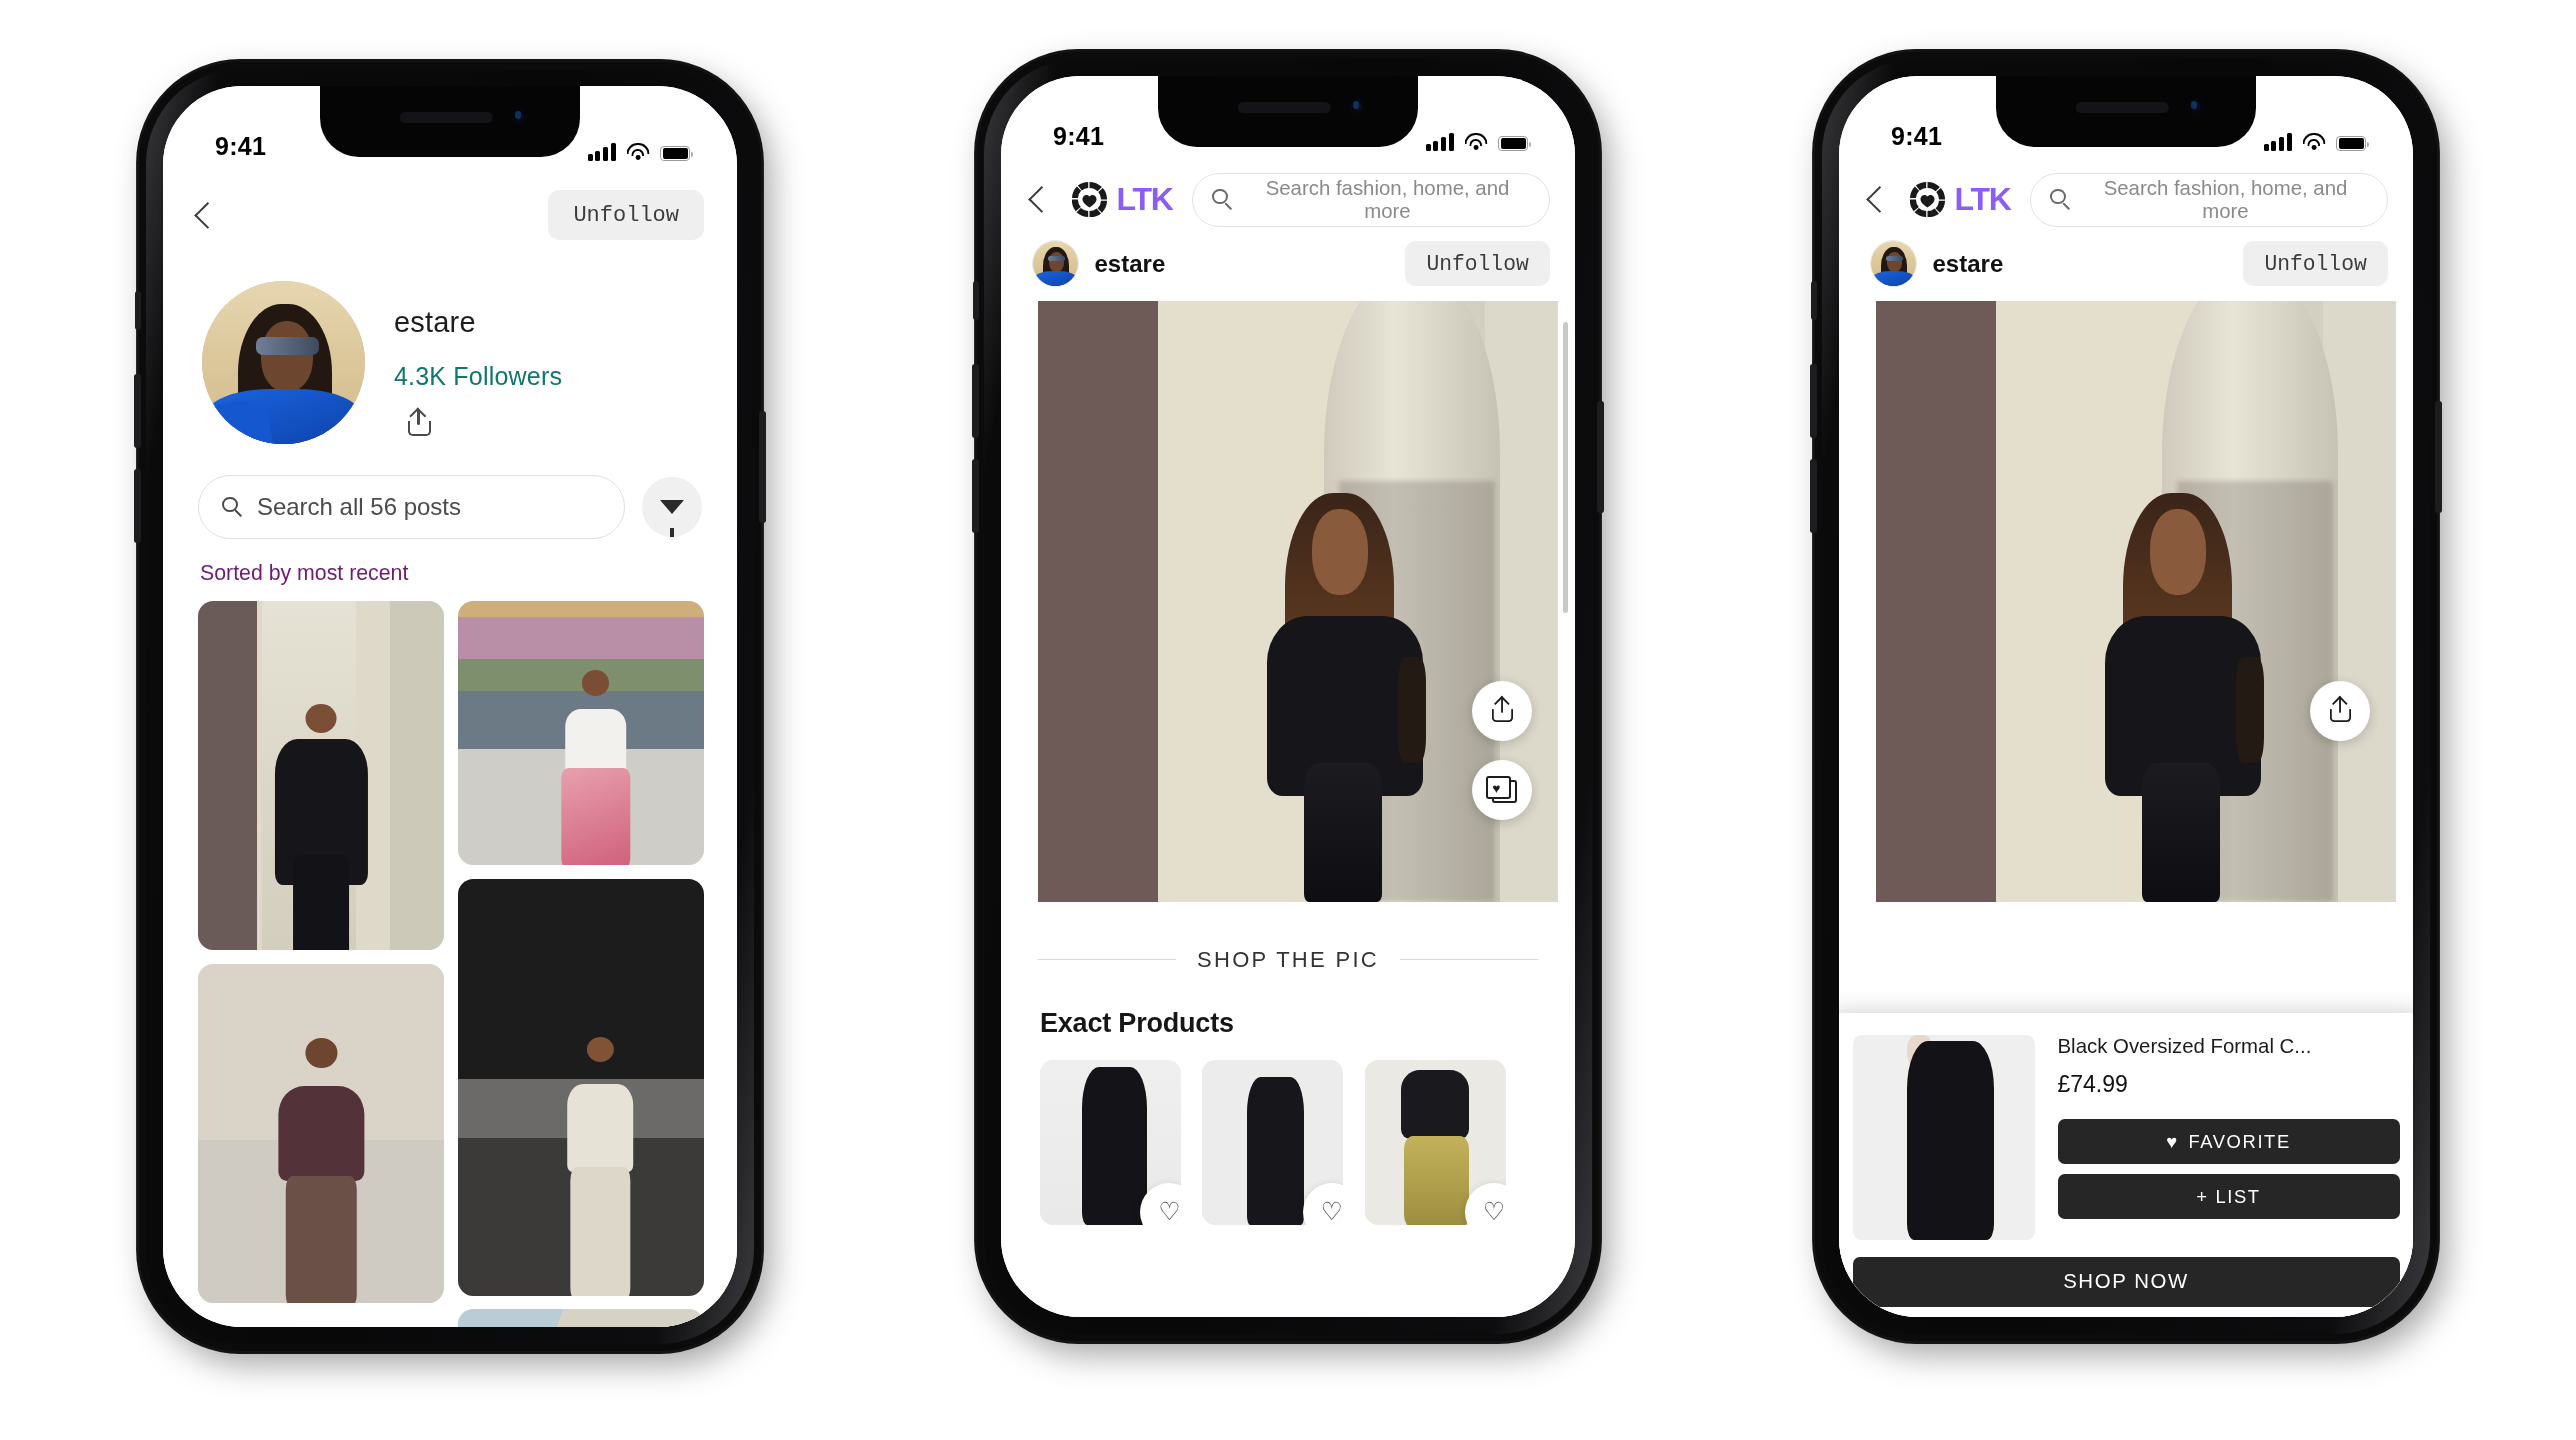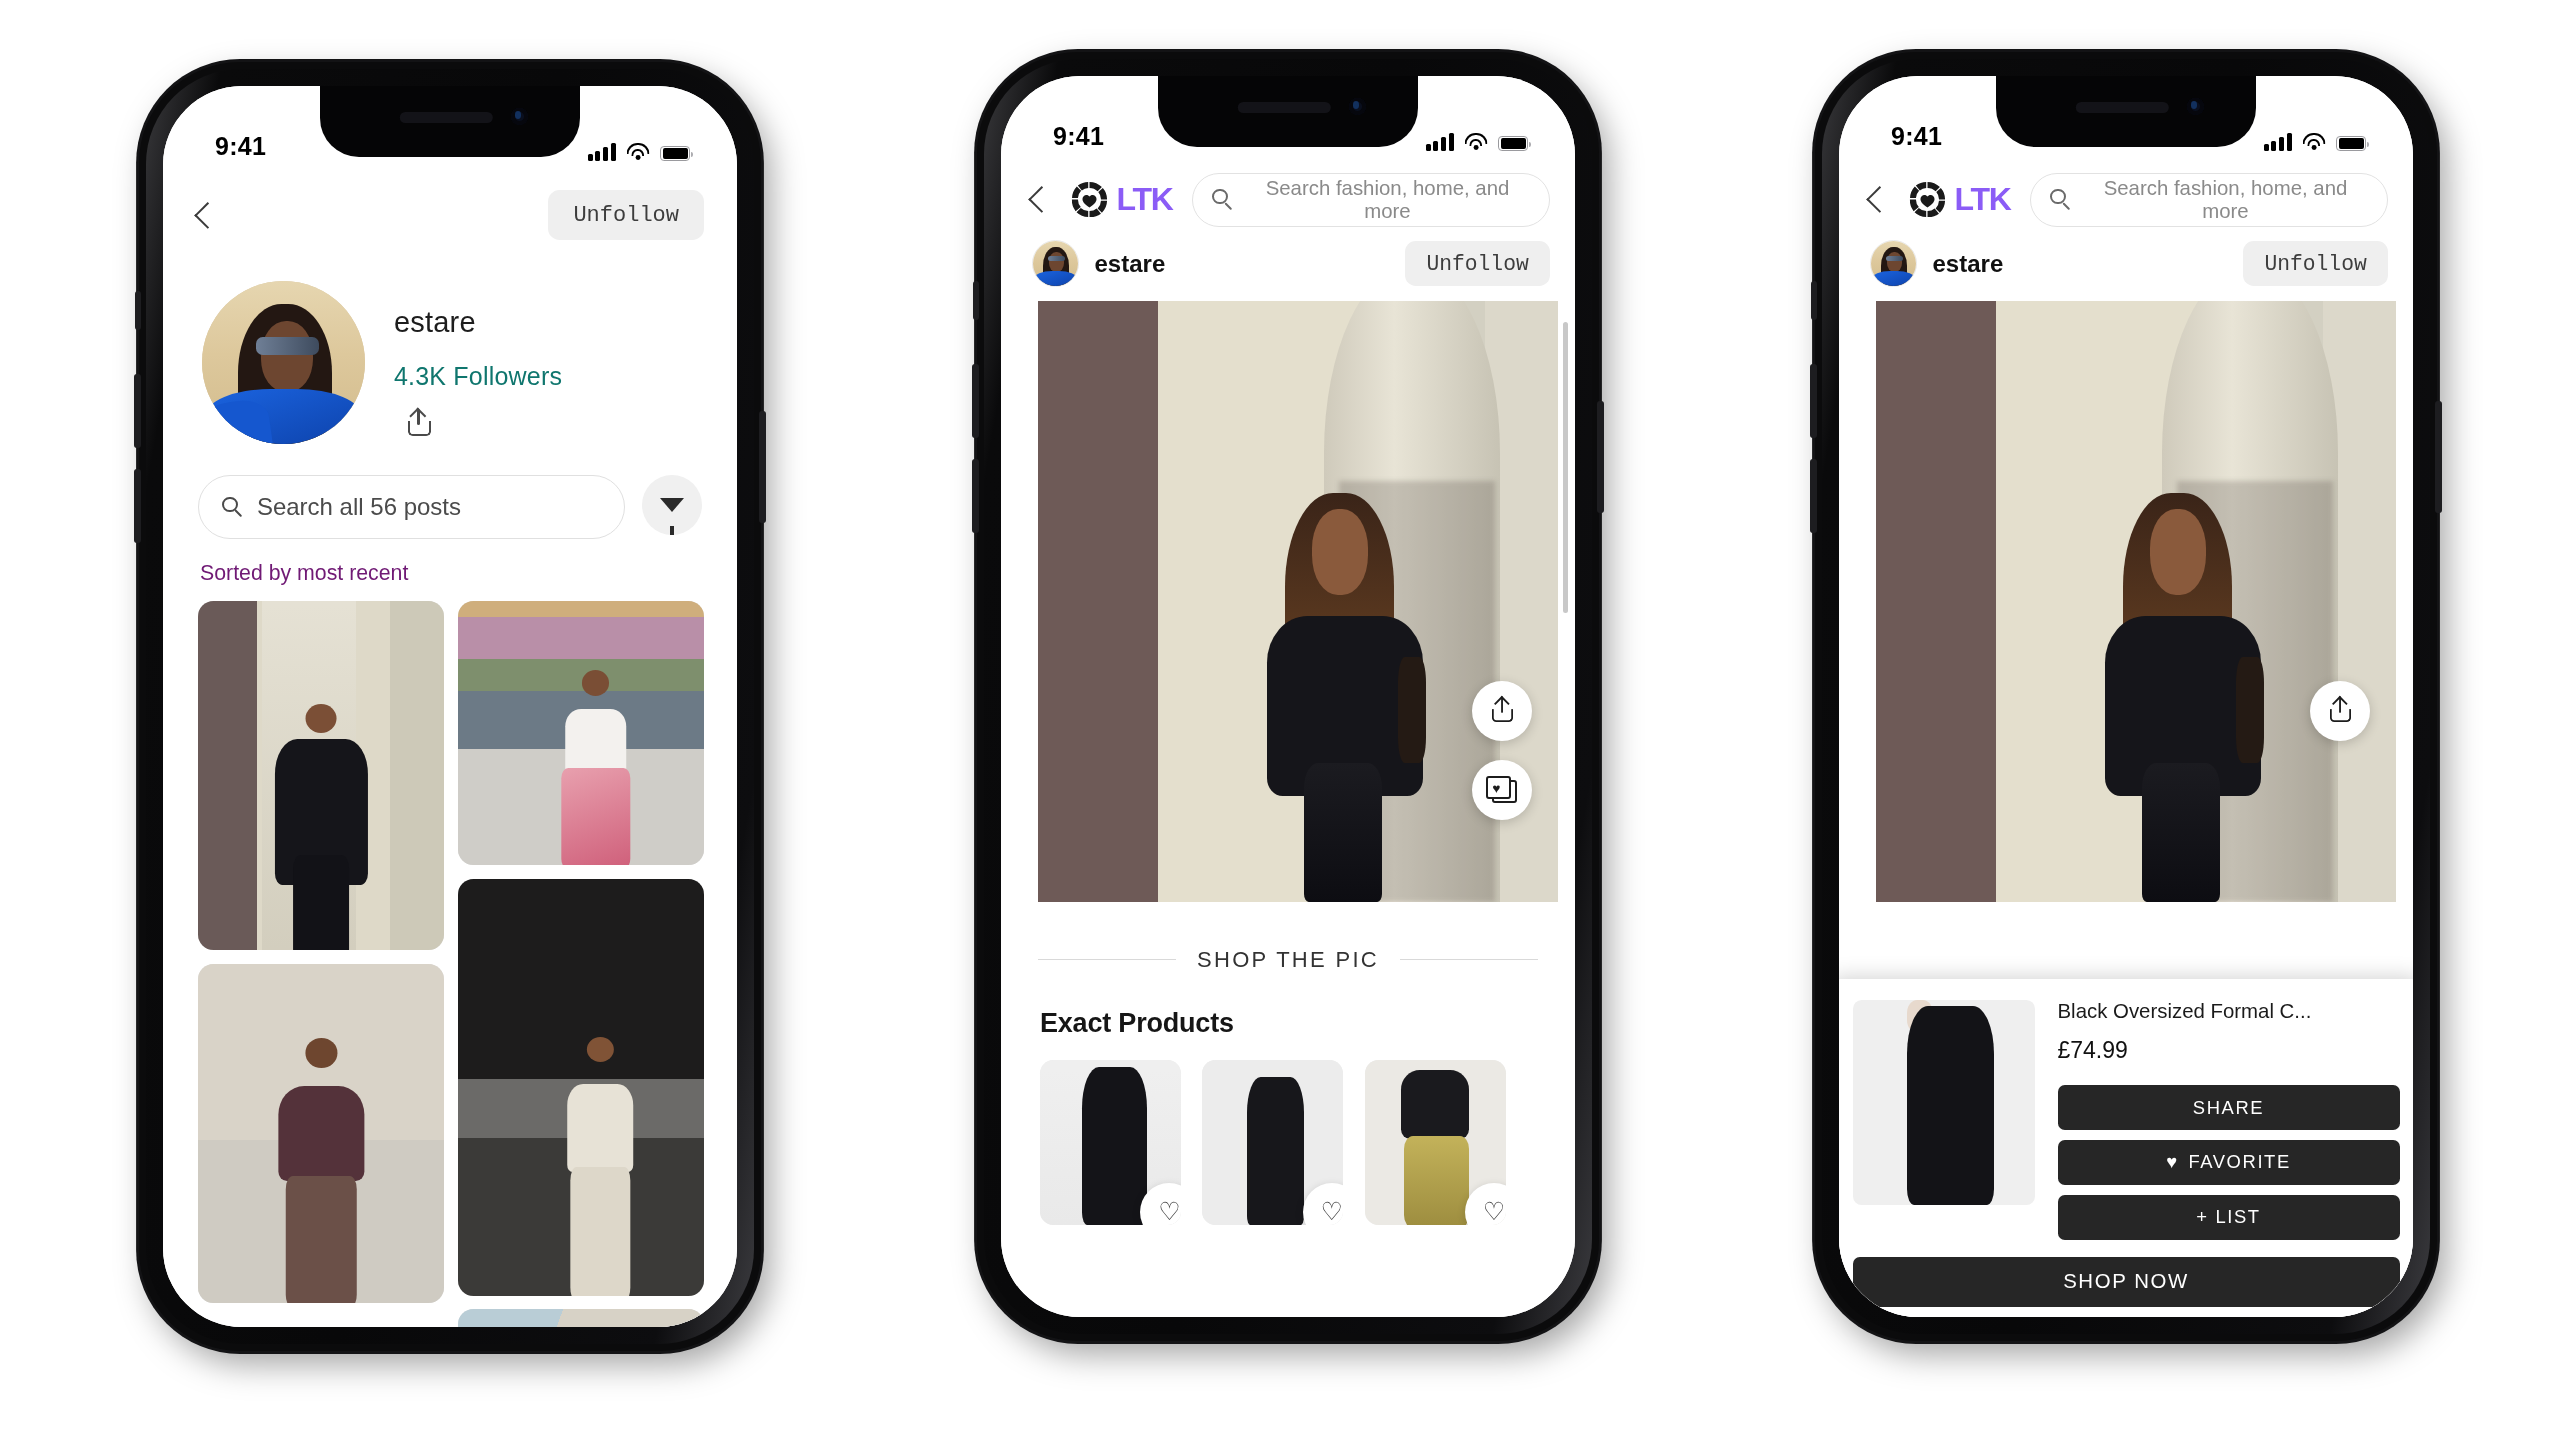--- a/index.html
+++ b/index.html
@@ -132,7 +132,7 @@
   .share-ico .tray{ position:absolute; left:1px; top:12.6px; width:23px; height:14.5px;
       border:2.5px solid #4a4a4a; border-top:none; border-radius:0 0 4.8px 4.8px;}
 
-  .p1-searchrow{ display:flex; align-items:flex-start; gap:17.4px; padding:31px 35px 0 35px; }
+  .p1-searchrow{ display:flex; align-items:center; gap:17.4px; padding:31px 35px 0 35px; }
   .searchbox{
     flex:1; height:64px; border:1.6px solid #e0e0e0; border-radius:32px;
     display:flex; align-items:center; gap:13.6px; padding:0 23px; background:#fff;

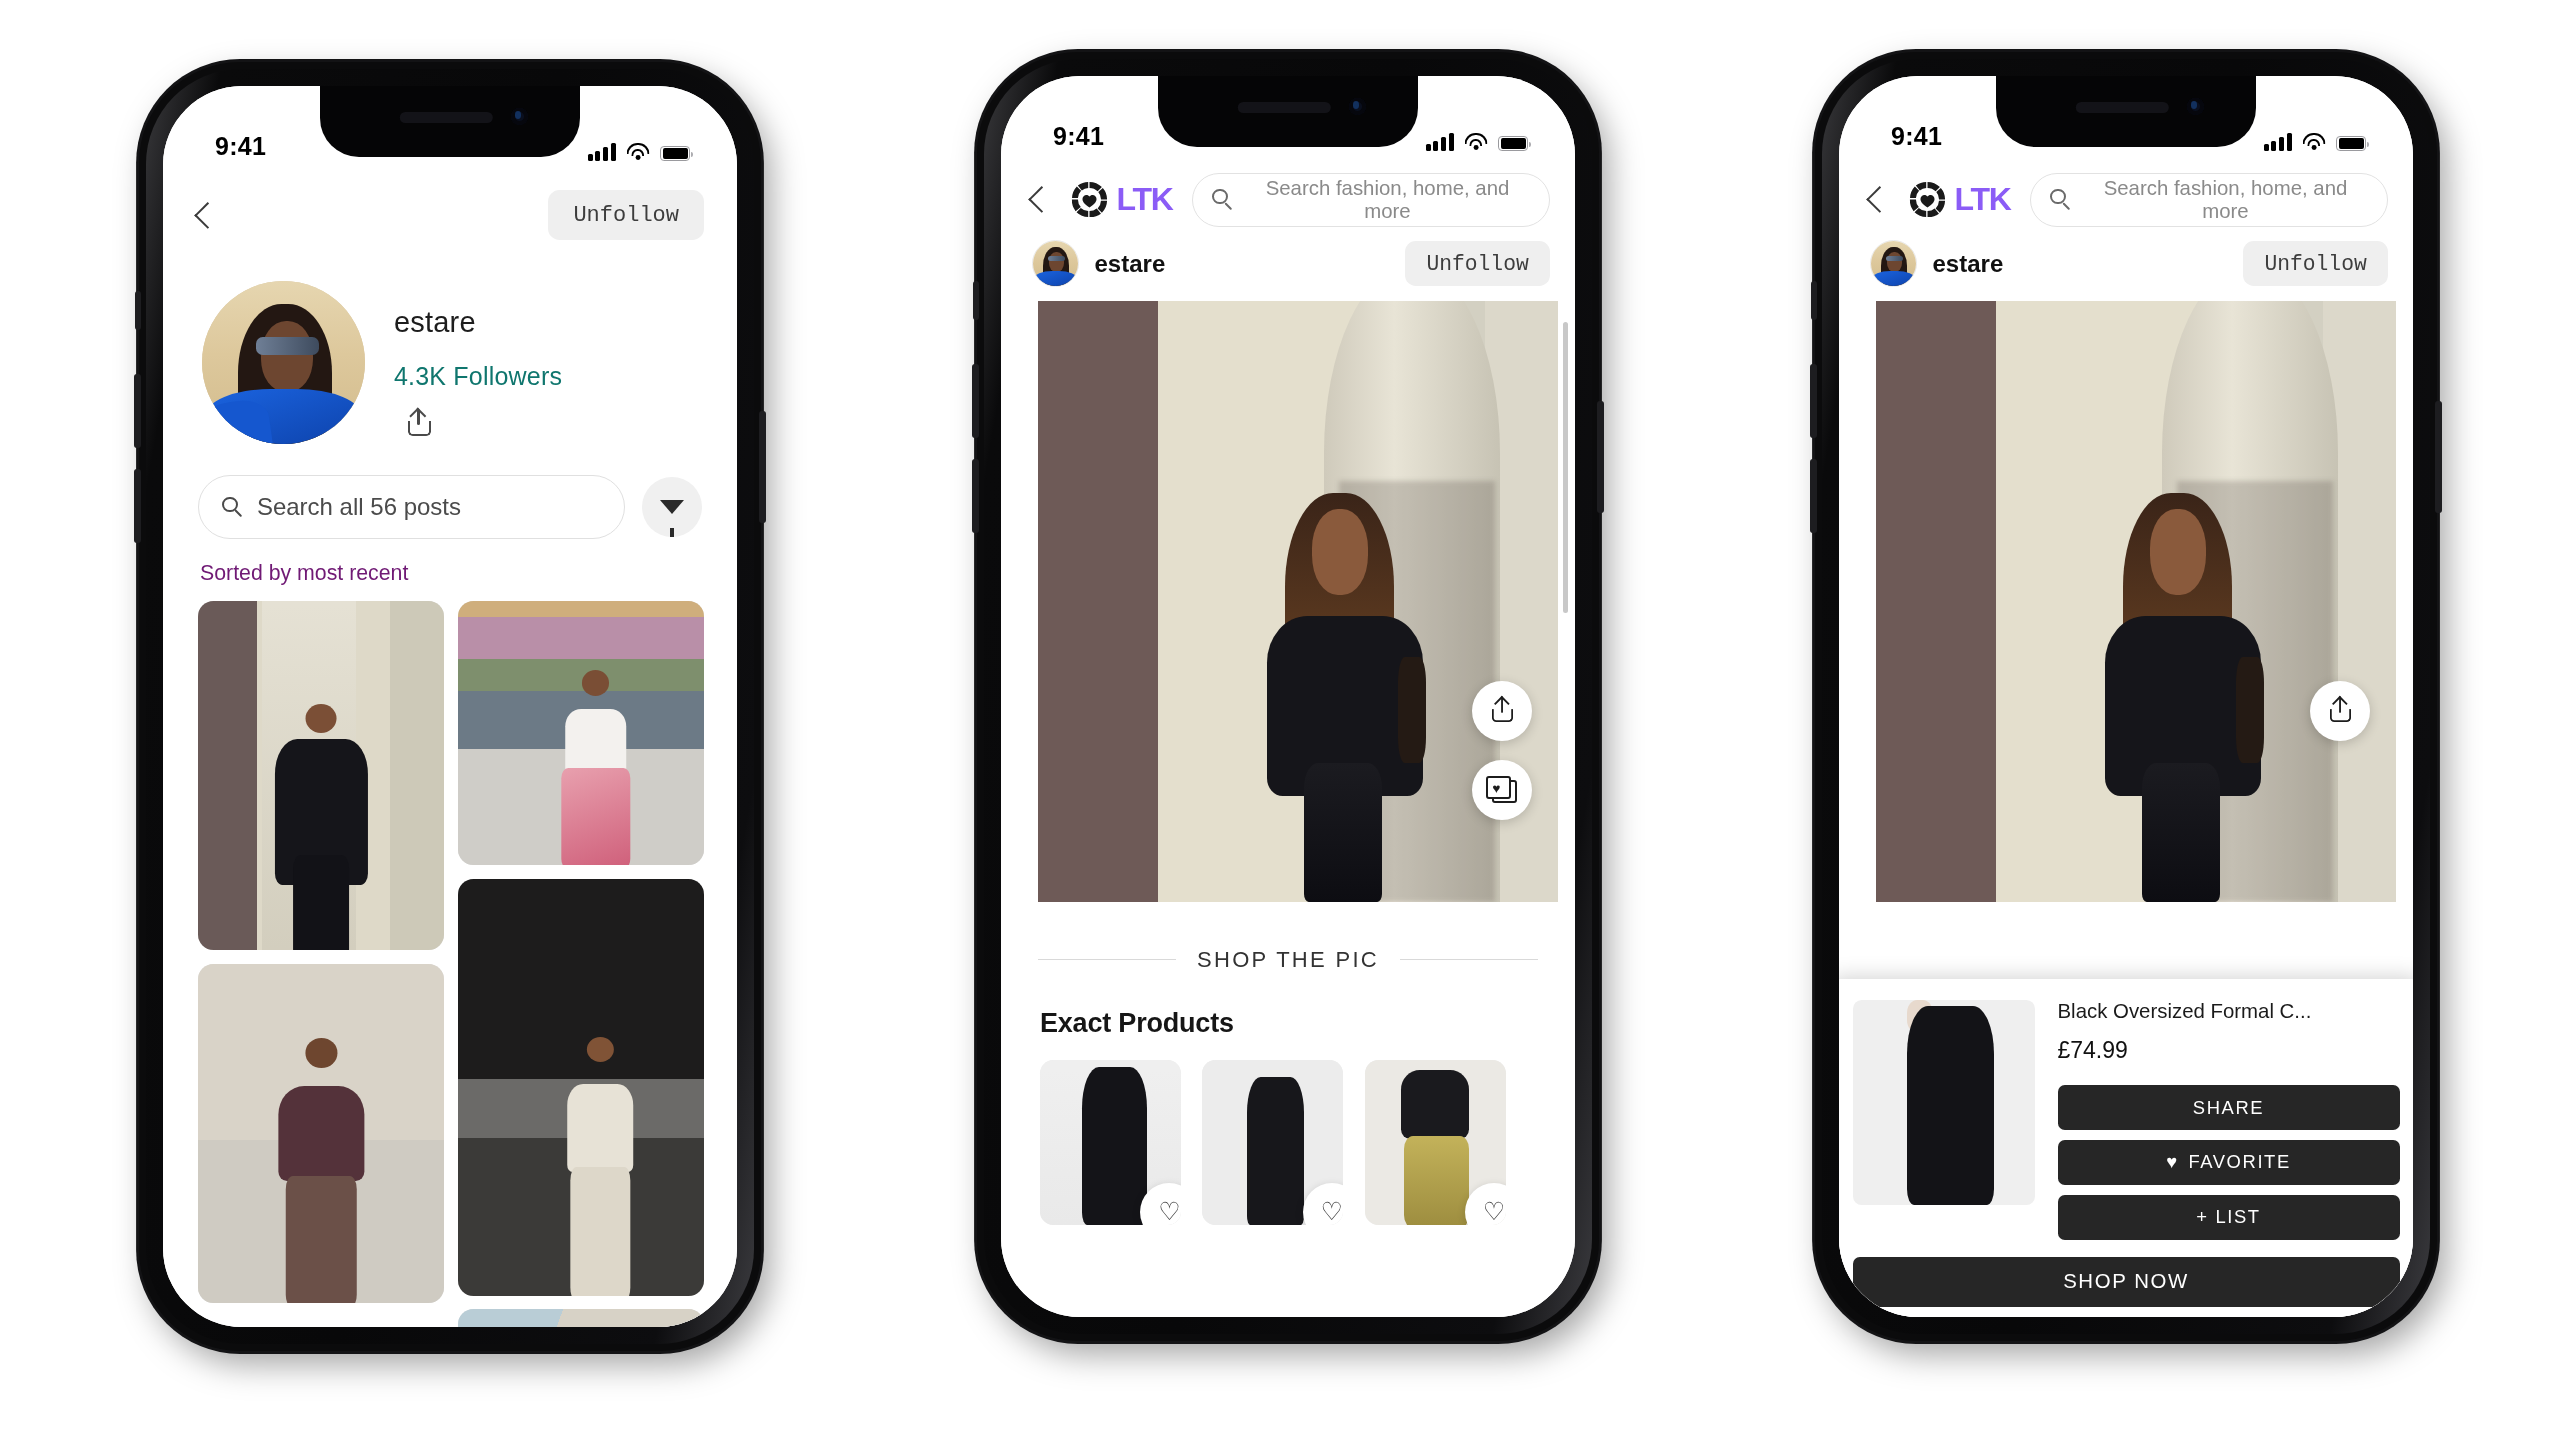--- a/index.html
+++ b/index.html
@@ -686,7 +686,6 @@
                 <div class="po-title">Black Oversized Formal C...</div>
                 <div class="po-price">£74.99</div>
                 <div class="po-btns">
-                  <button class="btn-dark">SHARE</button>
                   <button class="btn-dark">
                     <span class="heart-fill">♥</span>
                     <span>FAVORITE</span>

